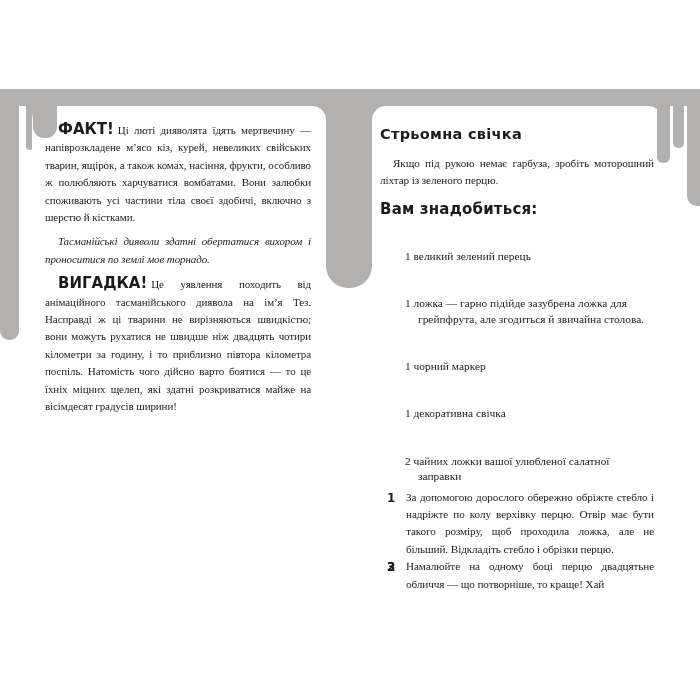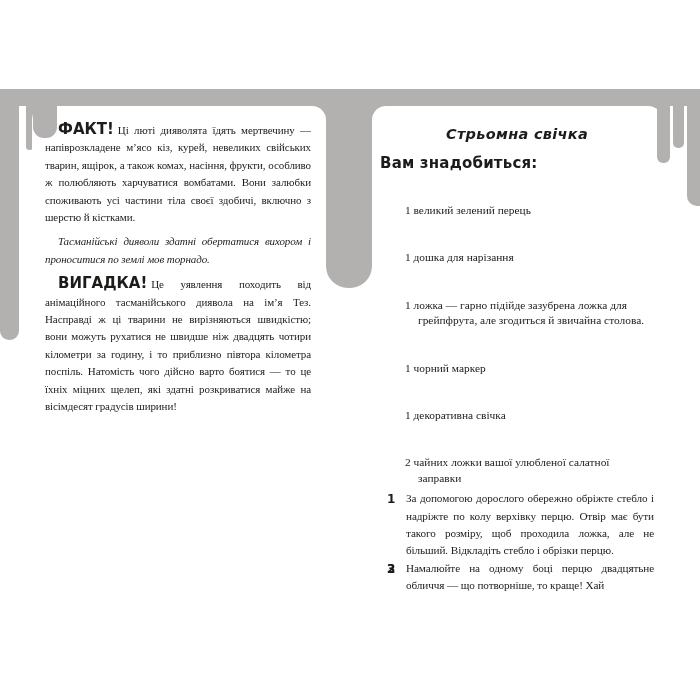--- a/index.html
+++ b/index.html
@@ -35,7 +35,7 @@
   .italic-p{font-style:italic;}
   .plabel{font-family:"DejaVu Sans",sans-serif;font-weight:bold;font-style:normal;font-size:15px;letter-spacing:0;margin-right:4px;}
 
-  .title{margin:4px 0 0 0;text-align:center;font-family:"DejaVu Sans",sans-serif;font-weight:bold;font-size:14.5px;line-height:19px;letter-spacing:0.3px;font-style:italic;}
+  .title{margin:4px 0 0 0;text-align:left;font-family:"DejaVu Sans",sans-serif;font-weight:bold;font-size:14.5px;line-height:19px;letter-spacing:0.3px;}
   .intro{margin:11px 0 0 0;text-align:justify;text-indent:13px;font-size:11.2px;line-height:17.4px;letter-spacing:-0.1px;}
   .subhead{margin:12px 0 0 0;font-family:"DejaVu Sans",sans-serif;font-weight:bold;font-size:15px;line-height:15px;letter-spacing:0.2px;}
   .need-list{margin:2px 0 0 25px;font-size:11.4px;line-height:15.4px;}

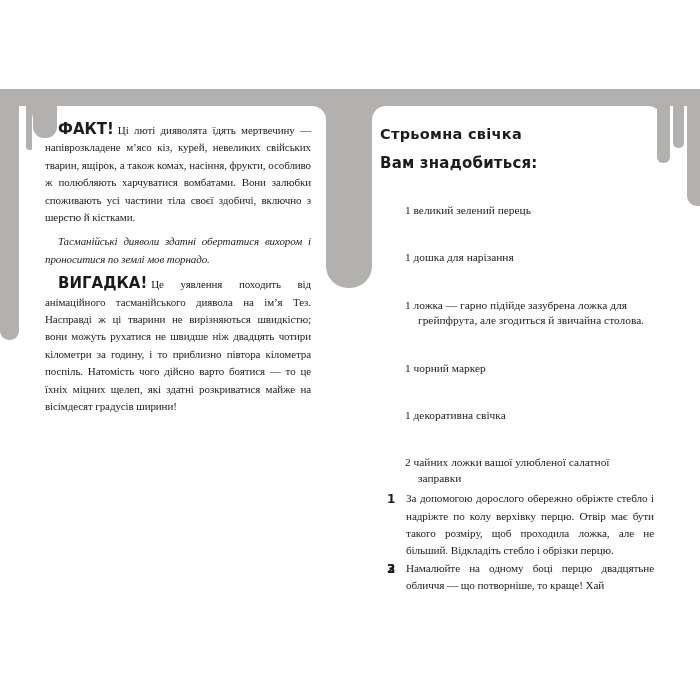--- a/index.html
+++ b/index.html
@@ -69,6 +69,7 @@
   <div class="page page-right">
     <div class="inner">
       <h1 class="title">Стрьомна свічка</h1>
+      <p class="intro">Якщо під рукою немає гарбуза, зробіть моторош­ний ліхтар із зеленого перцю.</p>
       <h2 class="subhead">Вам знадобиться:</h2>
       <div class="need-list">
         <div class="need-item">1 великий зелений перець</div>

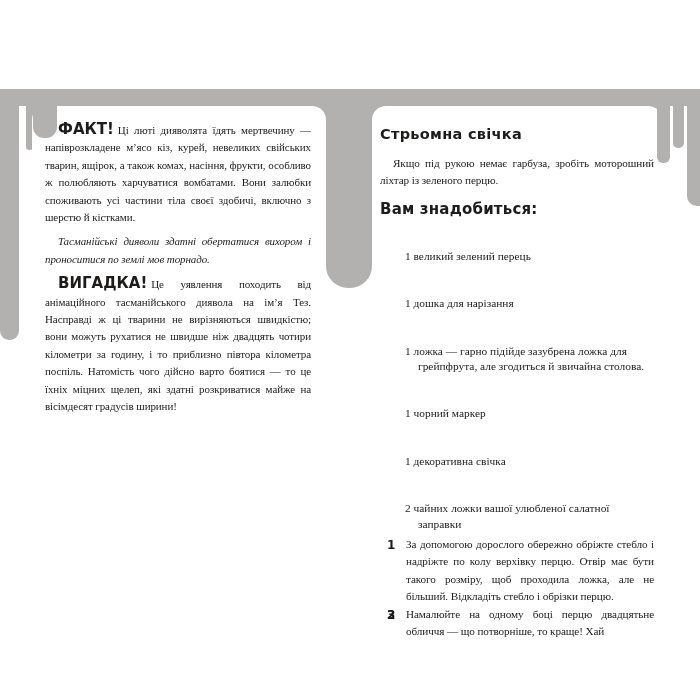--- a/index.html
+++ b/index.html
@@ -73,7 +73,6 @@
       <h2 class="subhead">Вам знадобиться:</h2>
       <div class="need-list">
         <div class="need-item">1 великий зелений перець</div>
-        <div class="need-item">1 дошка для нарізання</div>
         <div class="need-item">1 ложка — гарно підійде зазубрена ложка для грейпфрута, але згодиться й звичайна столова.</div>
         <div class="need-item">1 чорний маркер</div>
         <div class="need-item">1 декоративна свічка</div>

